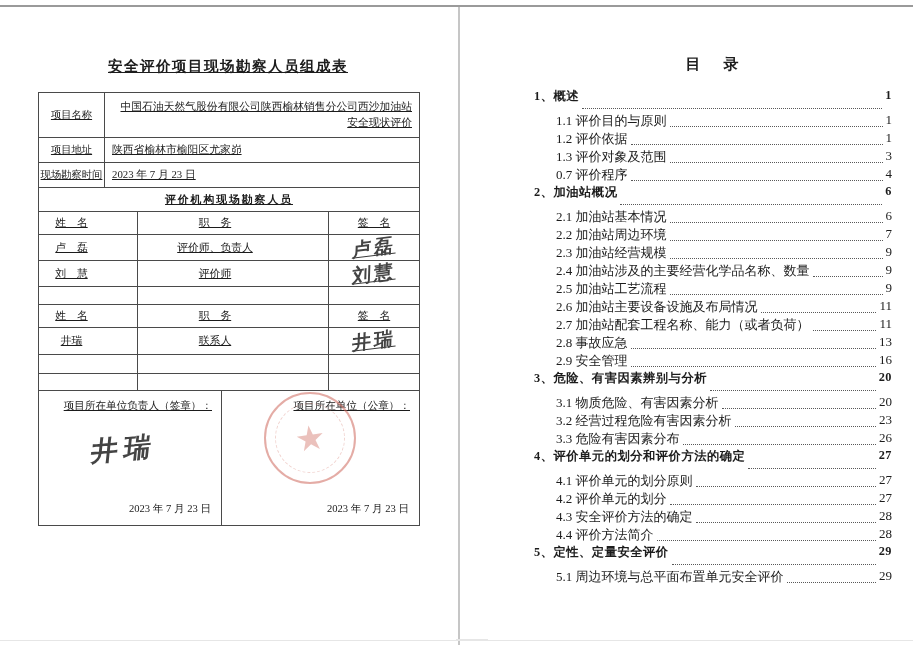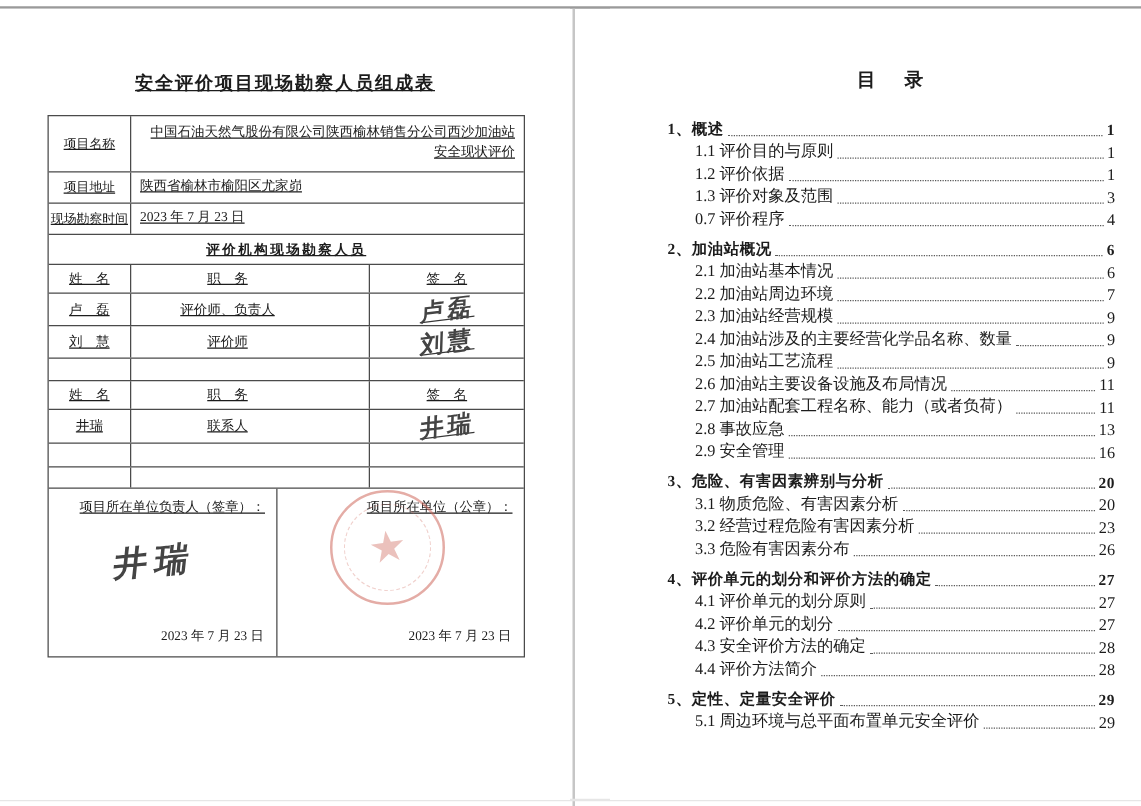--- a/index.html
+++ b/index.html
@@ -85,7 +85,7 @@
     font-size:15px;font-weight:bold;letter-spacing:4px;
   }
   .toc{margin:14px 48px 0 46px;}
-  .toc-entry{display:flex;align-items:flex-end;}
+  .toc-entry{display:flex;}
   .toc-entry.lv1{height:24px;font-size:12.3px;font-weight:bold;letter-spacing:.5px;}
   .toc-entry.lv2{height:18px;font-size:13px;padding-left:22px;}
   .toc-label{white-space:nowrap;}

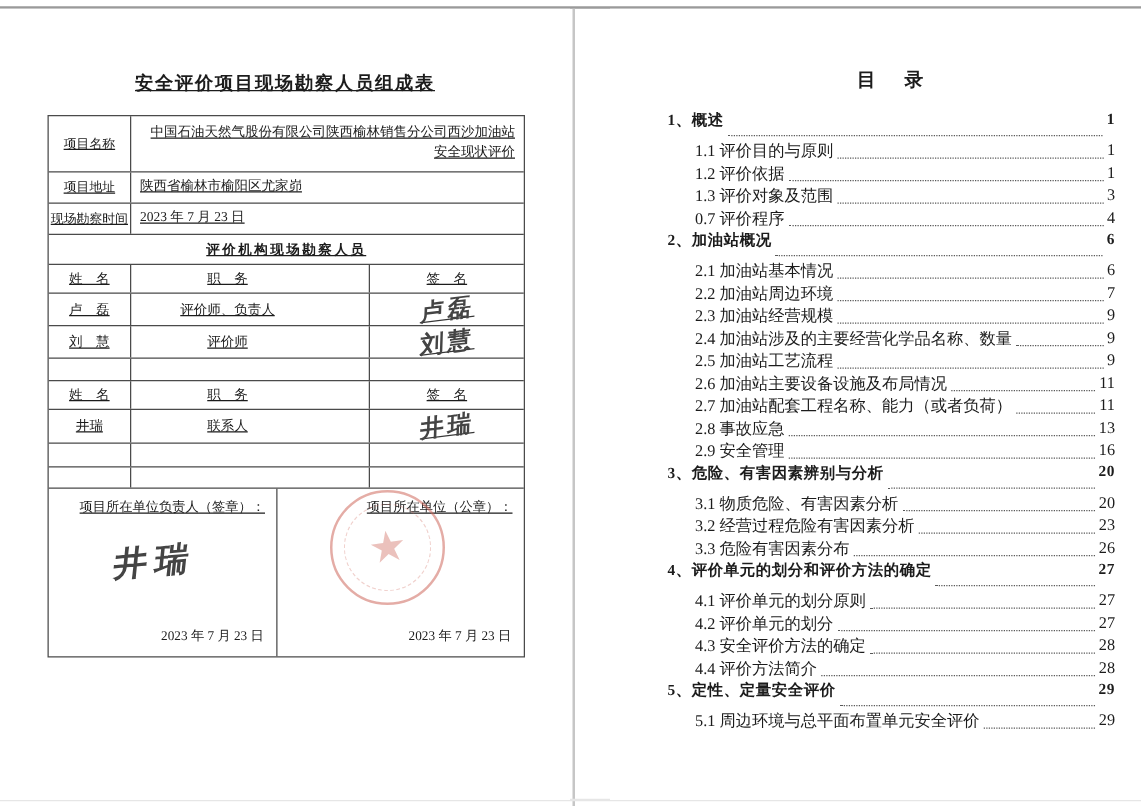--- a/index.html
+++ b/index.html
@@ -43,7 +43,7 @@
   .c-value{flex:1;padding:2px 7px;line-height:1.45;}
   .c-full{flex:1;justify-content:center;font-weight:bold;letter-spacing:2px;}
   .c-name{width:65px;justify-content:center;}
-  .c-title{width:155px;justify-content:center;}
+  .c-title{width:155px;justify-content:center;margin-left:33px;}
   .c-sign{flex:1;justify-content:center;margin-left:36px;}
   .rh-a{height:45px}.rh-b{height:25px}.rh-c{height:24px}.rh-d{height:23px}
   .rh-e{height:26px}.rh-f{height:18px}.rh-g{height:27px}.rh-h{height:19px}

